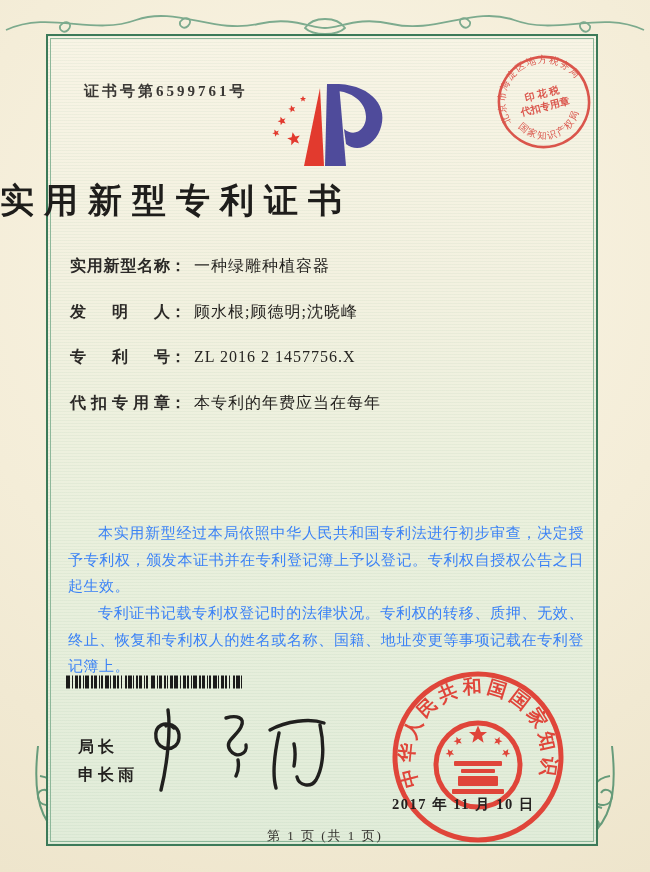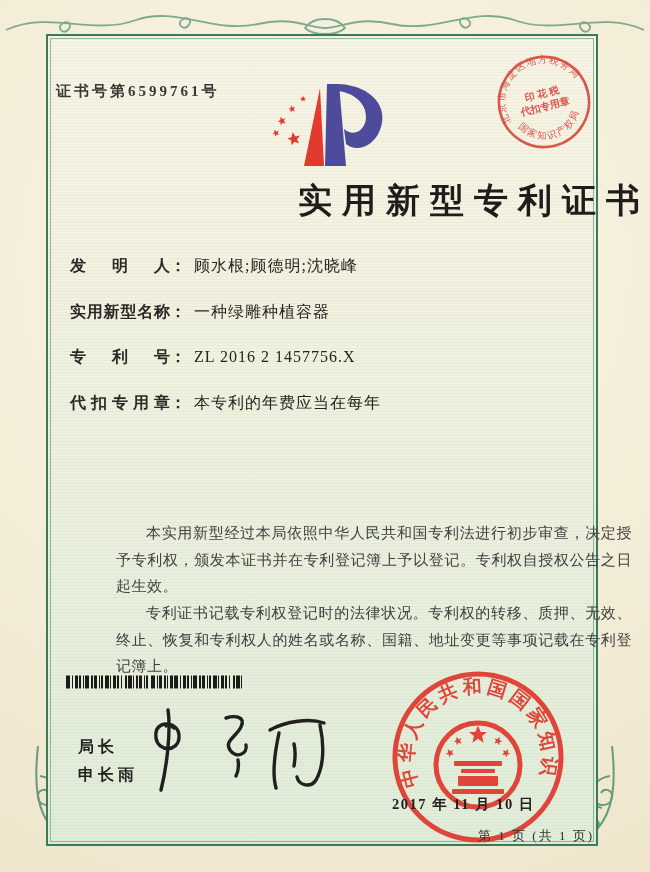--- a/index.html
+++ b/index.html
@@ -25,7 +25,7 @@
     border:1px solid #8db79a;
   }
   .cert-number {
-    position:absolute; left:56px; top:82px;
+    position:absolute; left:84px; top:82px;
     font-size:15px; letter-spacing:3px; color:#3a3835; font-weight:600;
   }
   .logo { position:absolute; left:263px; top:76px; }

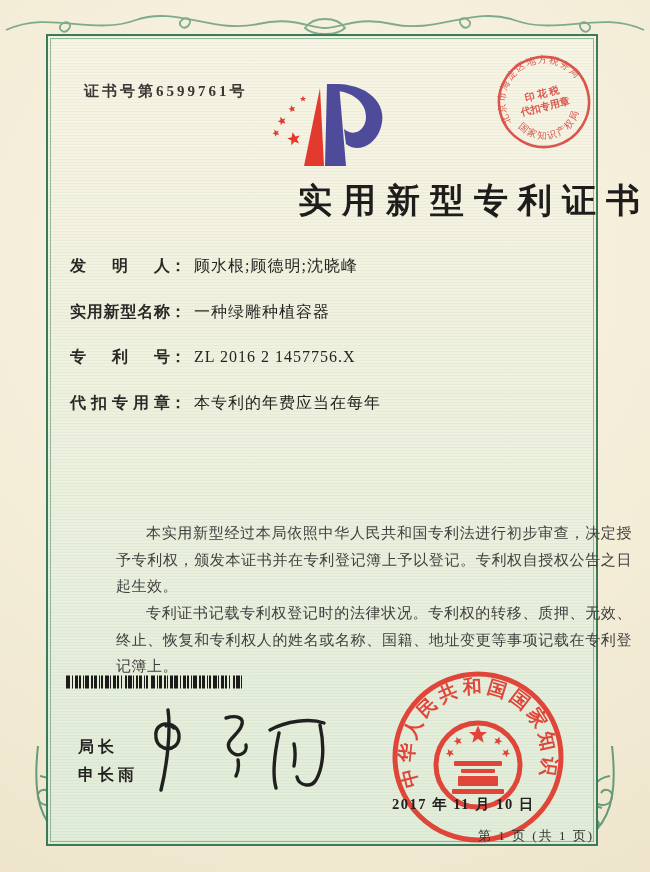--- a/index.html
+++ b/index.html
@@ -32,7 +32,7 @@
   .tax-stamp { position:absolute; left:492px; top:50px; transform:rotate(-14deg); opacity:.9; }
   .title {
     position:absolute; left:0; top:178px; width:650px;
-    text-align:right; font-size:34px; font-weight:700;
+    text-align:left; font-size:34px; font-weight:700;
     letter-spacing:10px; color:#1e1d1b;
   }
   .fields { position:absolute; left:70px; top:256px; width:500px; }

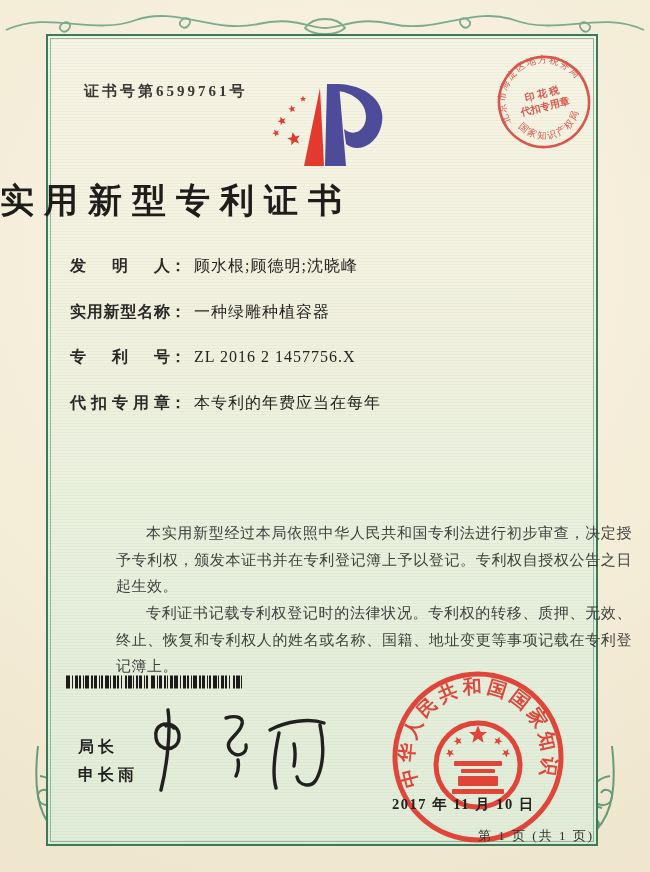--- a/index.html
+++ b/index.html
@@ -138,10 +138,10 @@
 
 <div class="fields">
   <div class="field-row">
+    <span class="flabel">实用新型名称</span><span class="fcolon">：</span><span class="fvalue">一种绿雕种植容器</span>
+  </div>
+  <div class="field-row">
     <span class="flabel">发明人</span><span class="fcolon">：</span><span class="fvalue">顾水根;顾德明;沈晓峰</span>
-  </div>
-  <div class="field-row">
-    <span class="flabel">实用新型名称</span><span class="fcolon">：</span><span class="fvalue">一种绿雕种植容器</span>
   </div>
   <div class="field-row">
     <span class="flabel">专利号</span><span class="fcolon">：</span><span class="fvalue">ZL 2016 2 1457756.X</span>

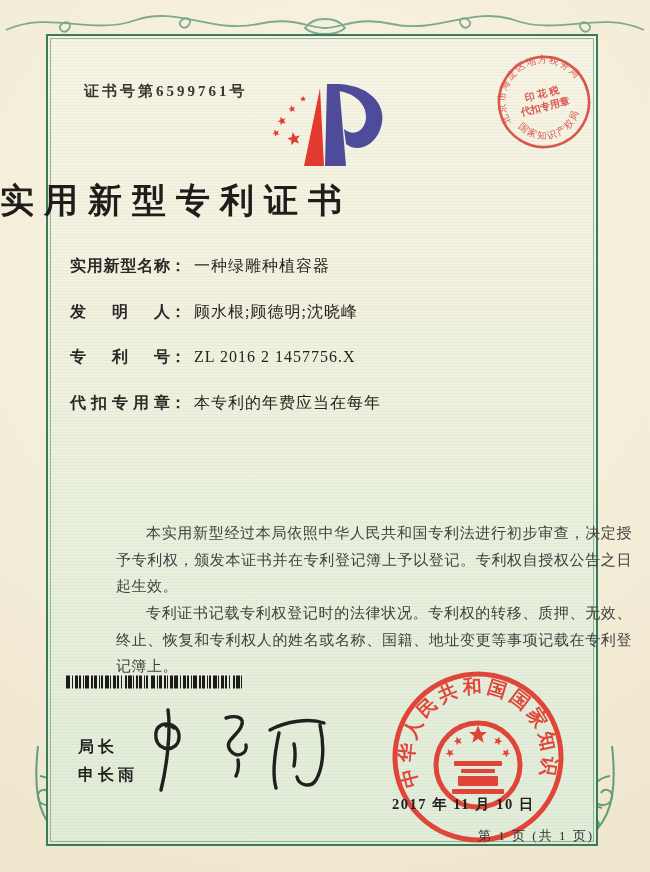--- a/index.html
+++ b/index.html
@@ -45,7 +45,7 @@
   .fvalue { color:#262421; letter-spacing:1px; }
   .body-text {
     position:absolute; left:68px; top:520px; width:516px;
-    font-size:15px; line-height:1.78; color:#404040; text-align:justify;margin-left:48px;
+    font-size:15px; line-height:1.78; color:#3b82f6; text-align:justify;
   }
   .body-text p { text-indent:2em; letter-spacing:.5px; }
   .barcode { position:absolute; left:64px; top:675px; }

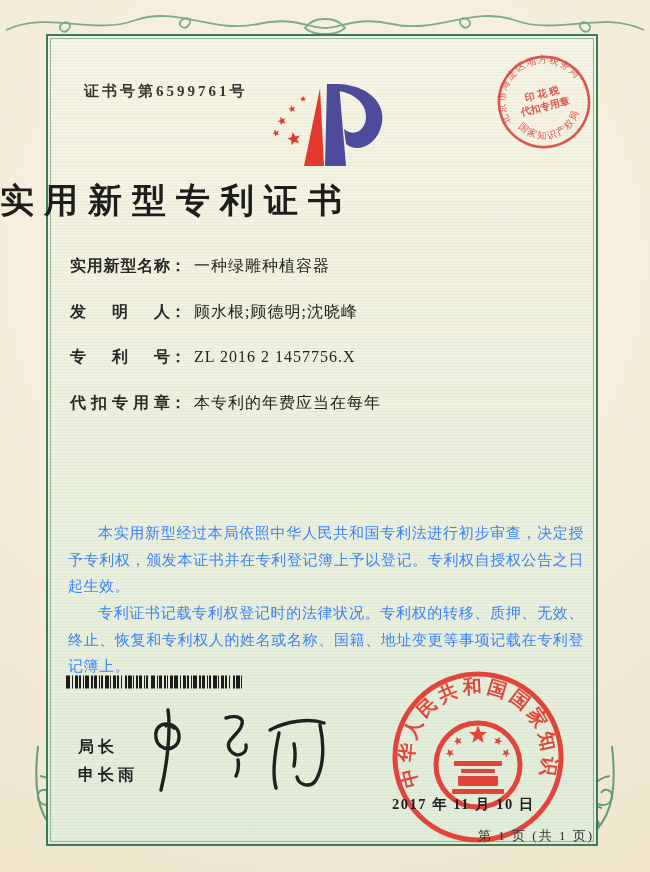--- a/index.html
+++ b/index.html
@@ -58,7 +58,7 @@
     font-size:14.5px; color:#232120; letter-spacing:1.5px; font-weight:600; z-index:5;
   }
   .footer {
-    position:absolute; left:0; top:827px; width:594px; text-align:right;
+    position:absolute; left:0; top:827px; width:650px; text-align:center;
     font-size:13px; color:#33312d; letter-spacing:2px;
   }
   svg text { font-family:"Liberation Serif","DejaVu Serif",serif; }

